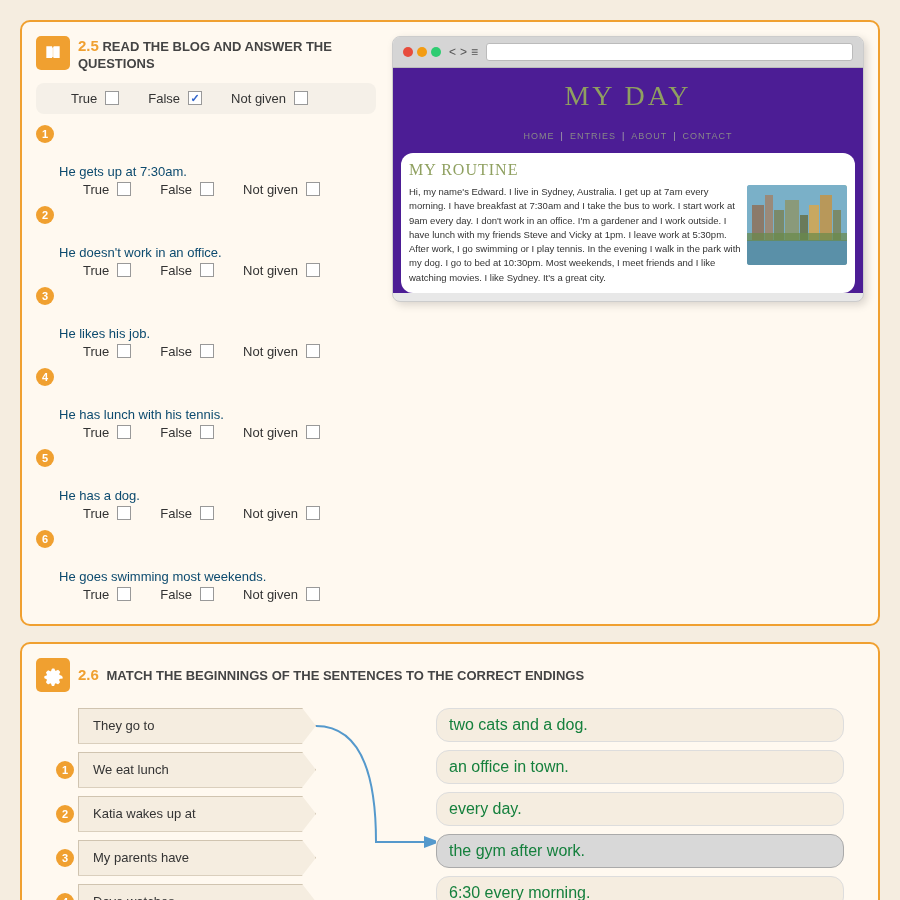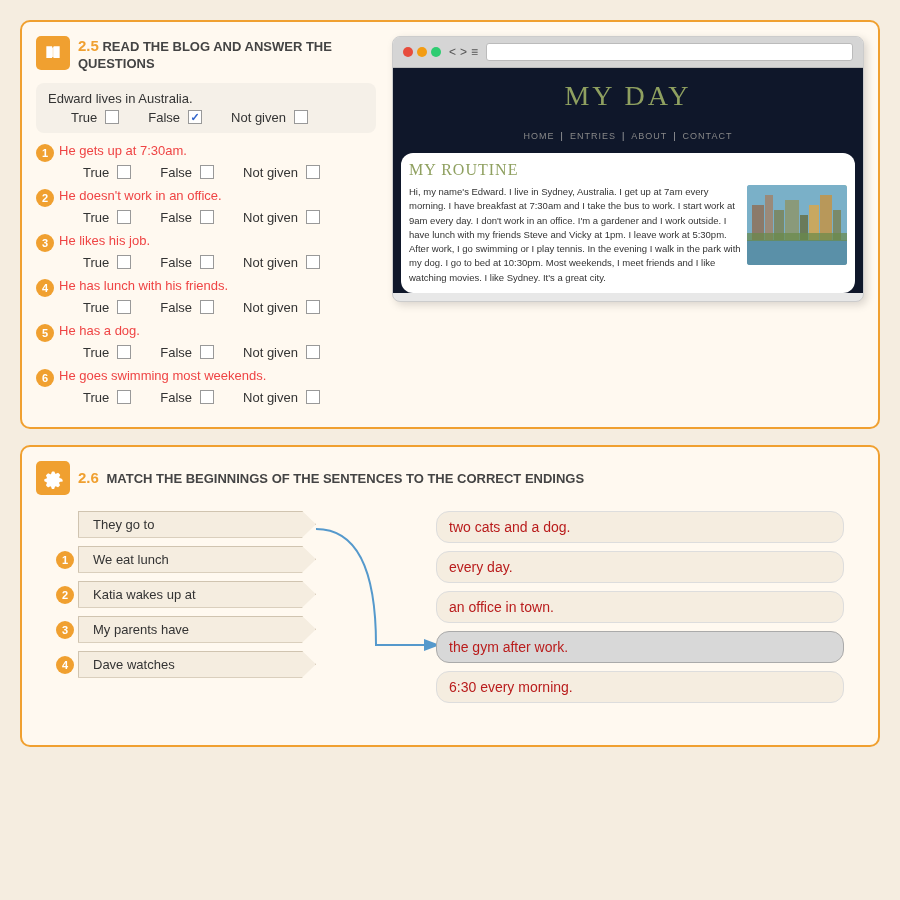--- a/index.html
+++ b/index.html
@@ -346,7 +346,6 @@
       </div>
 
       <div class="statement-area">
-        <div class="statement-text">Edward lives in Australia.</div>
         <div class="checkbox-row">
           <span class="label">True</span>
           <span class="cb"></span>

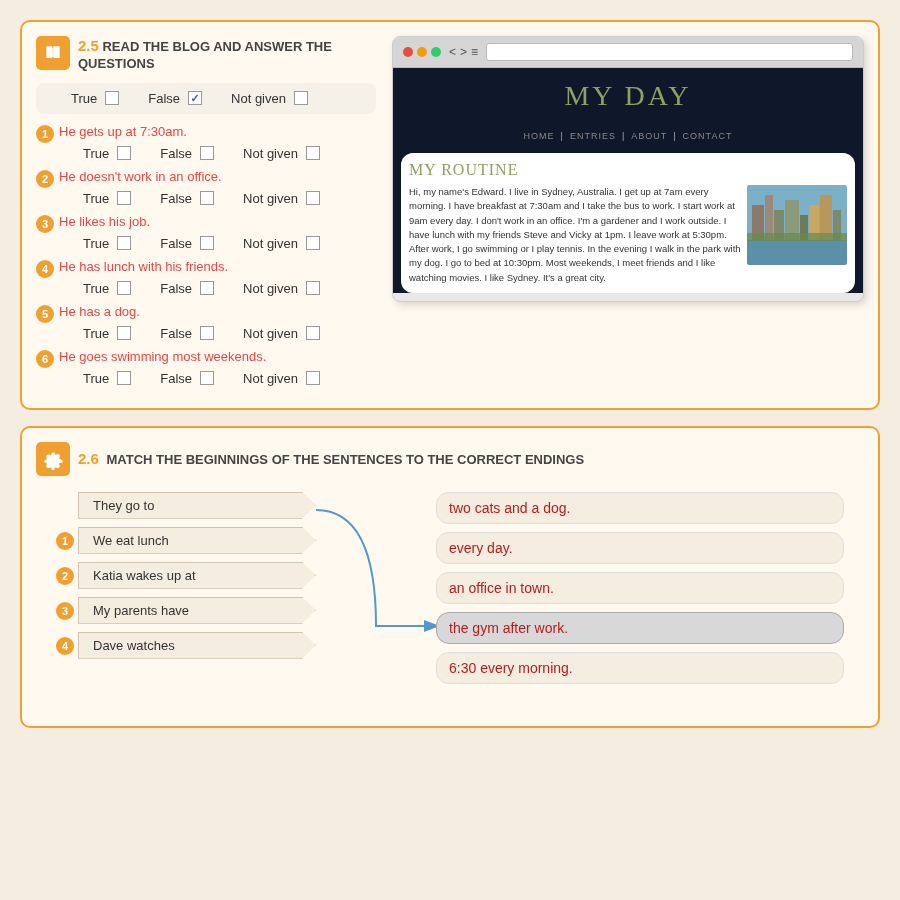--- a/index.html
+++ b/index.html
@@ -201,7 +201,7 @@
     }
 
     .browser-content {
-      background: #0f172a;
+      background: #4c1d95;
       padding: 0;
     }
 

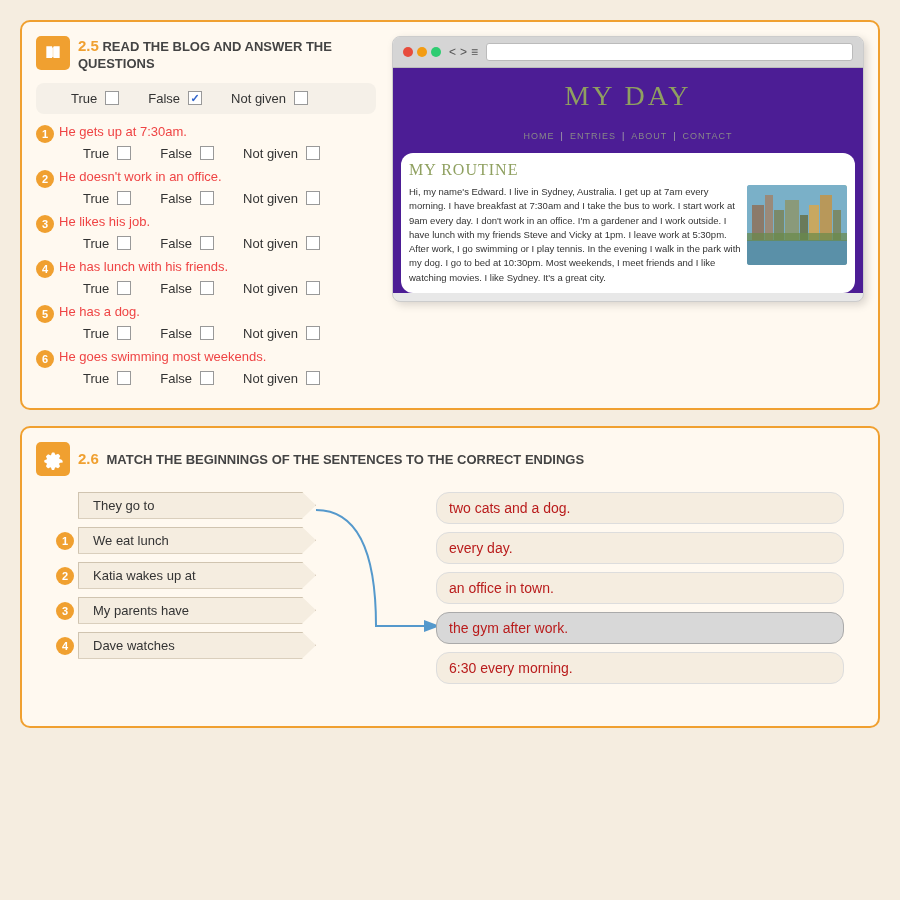--- a/index.html
+++ b/index.html
@@ -150,7 +150,8 @@
 
     .q-text {
       font-size: 13px;
-      color: #ef4444;
+      color: #0c4a6e;
+      margin-top: 40px;
     }
 
     

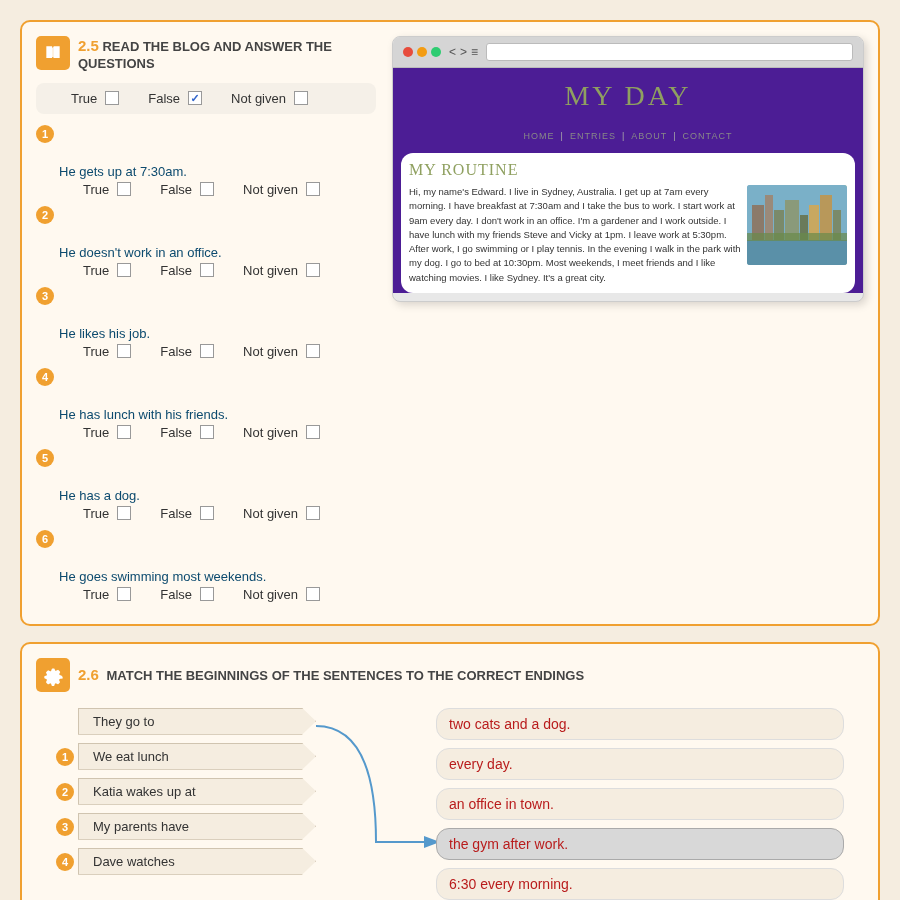--- a/index.html
+++ b/index.html
@@ -407,7 +407,7 @@
         <div class="question-item">
           <div class="question-label">
             <span class="q-num">4</span>
-            <span class="q-text">He has lunch with his friends.</span>
+            <span class="q-text">He has lunch with his tennis.</span>
           </div>
           <div class="checkbox-row" style="padding-left:24px;">
             <span class="label">True</span>

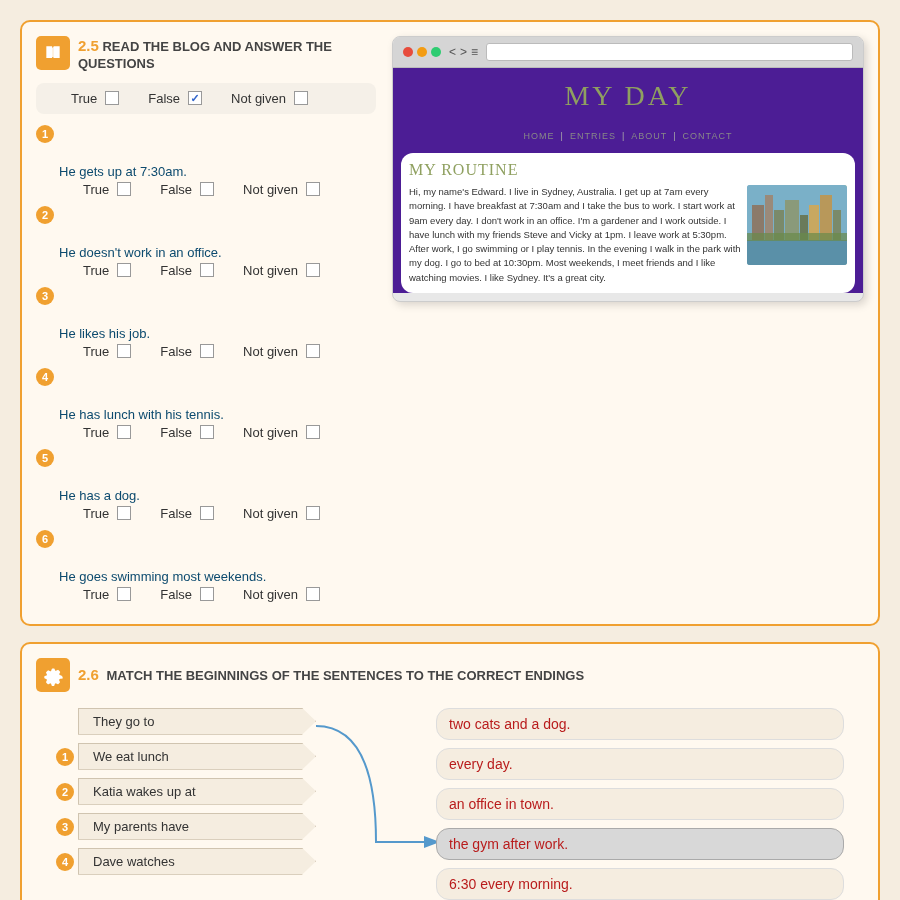--- a/index.html
+++ b/index.html
@@ -318,7 +318,7 @@
       padding: 7px 20px 7px 14px;
       font-size: 13px;
       color: #333;
-      height: 27px;
+      height: 36px;
       display: flex;
       align-items: center;
       clip-path: polygon(0 0, calc(100% - 14px) 0, 100% 50%, calc(100% - 14px) 100%, 0 100%);

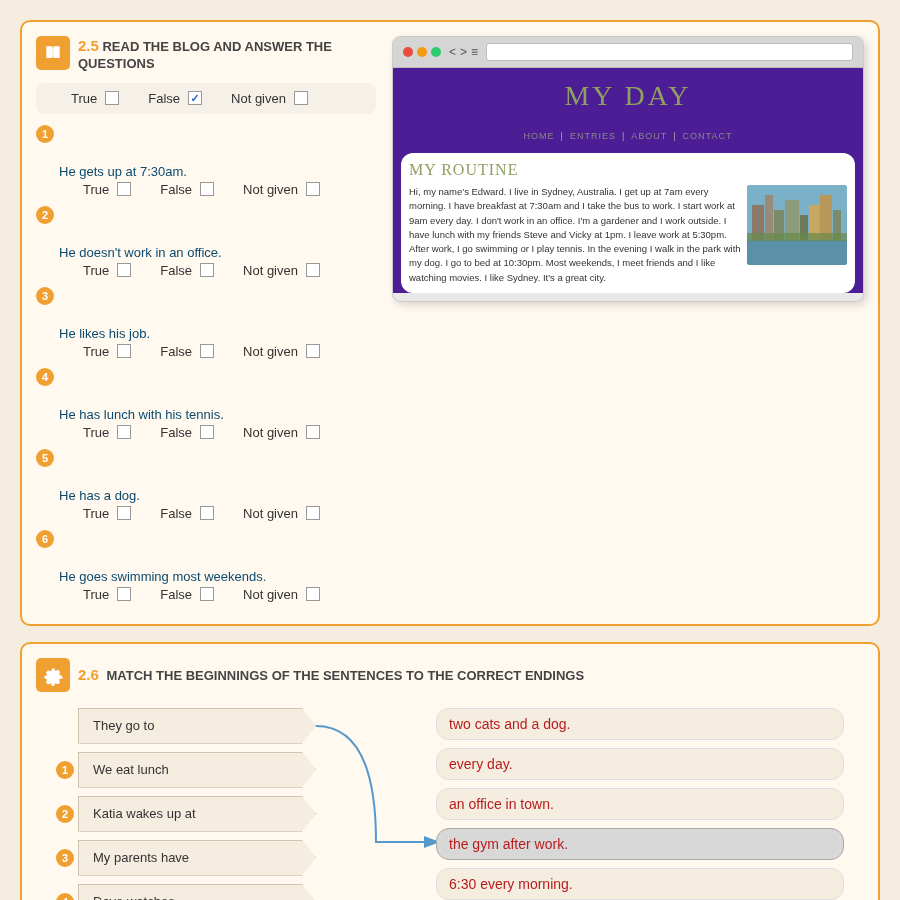--- a/index.html
+++ b/index.html
@@ -303,8 +303,8 @@
       border: 1px solid #ddd;
       border-radius: 13px;
       padding: 7px 12px;
-      font-size: 14px;
-      color: #b91c1c;
+      font-size: 16px;
+      color: #15803d;
     }
 
     .right-answer-box.highlighted {

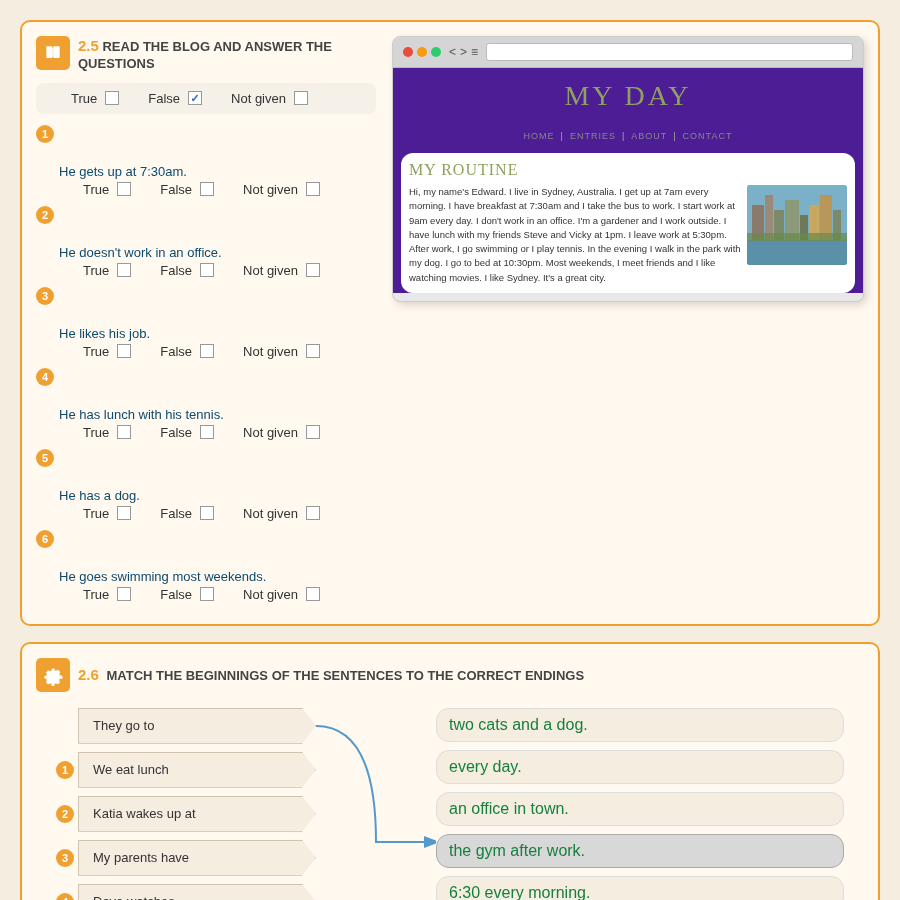--- a/index.html
+++ b/index.html
@@ -570,9 +570,9 @@
 
           <div class="right-answer-box">two cats and a dog.</div>
 
+          <div class="right-answer-box">an office in town.</div>
+
           <div class="right-answer-box">every day.</div>
-
-          <div class="right-answer-box">an office in town.</div>
 
           <div class="right-answer-box highlighted">the gym after work.</div>
 

